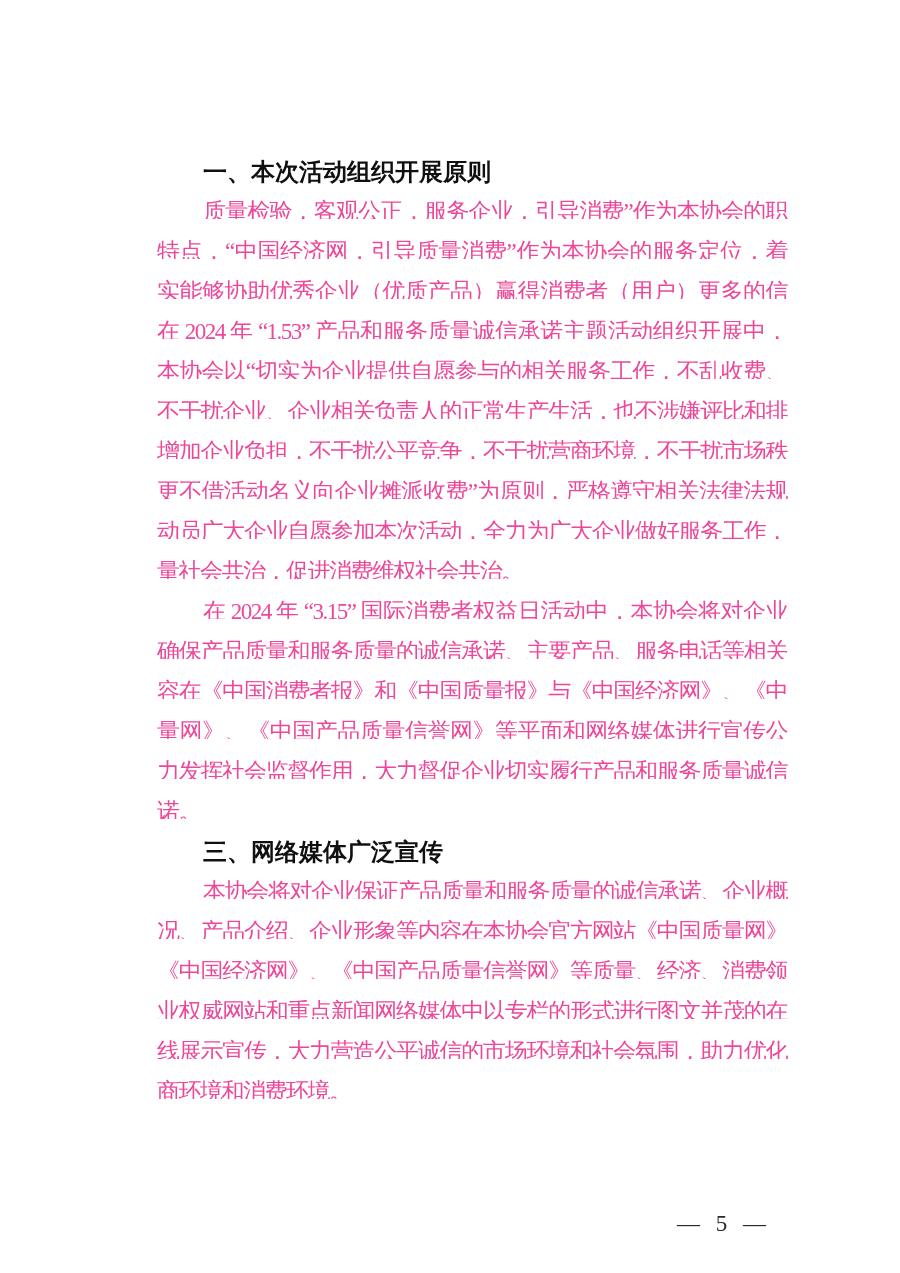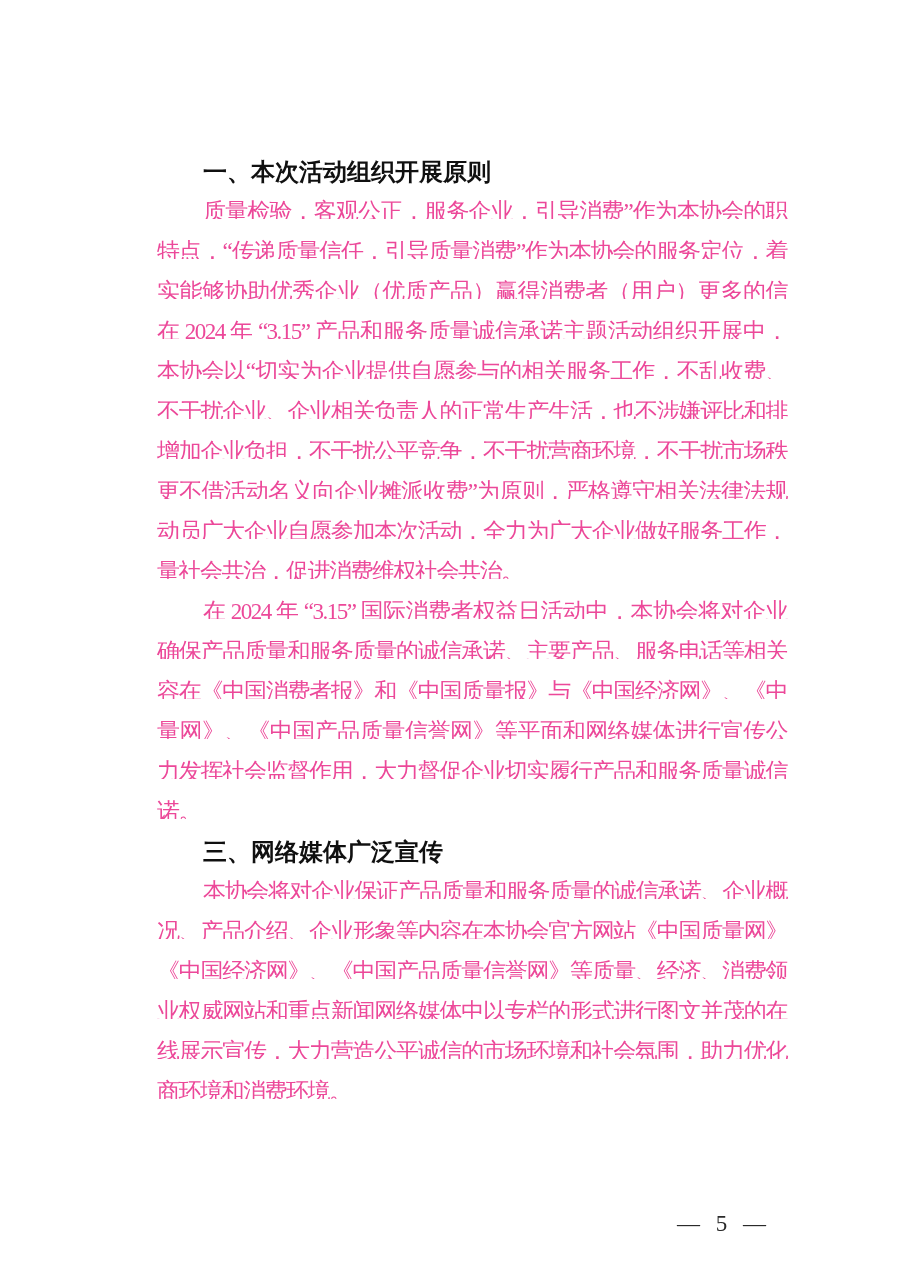--- a/index.html
+++ b/index.html
@@ -60,7 +60,7 @@
   <main class="content">
       <div class="heading">一、本次活动组织开展原则</div>
       <div class="line first">质量检验，客观公正，服务企业，引导消费”作为本协会的职能</div>
-      <div class="line">特点，“传递质量信任，引导质量消费”作为本协会的服务定位，着</div>
+      <div class="line">特点，“中国经济网，引导质量消费”作为本协会的服务定位，着</div>
       <div class="line">实能够协助优秀企业（优质产品）赢得消费者（用户）更多的信任。</div>
       <div class="line">在 2024 年 “3.15” 产品和服务质量诚信承诺主题活动组织开展中，</div>
       <div class="line">本协会以“切实为企业提供自愿参与的相关服务工作，不乱收费、不</div>

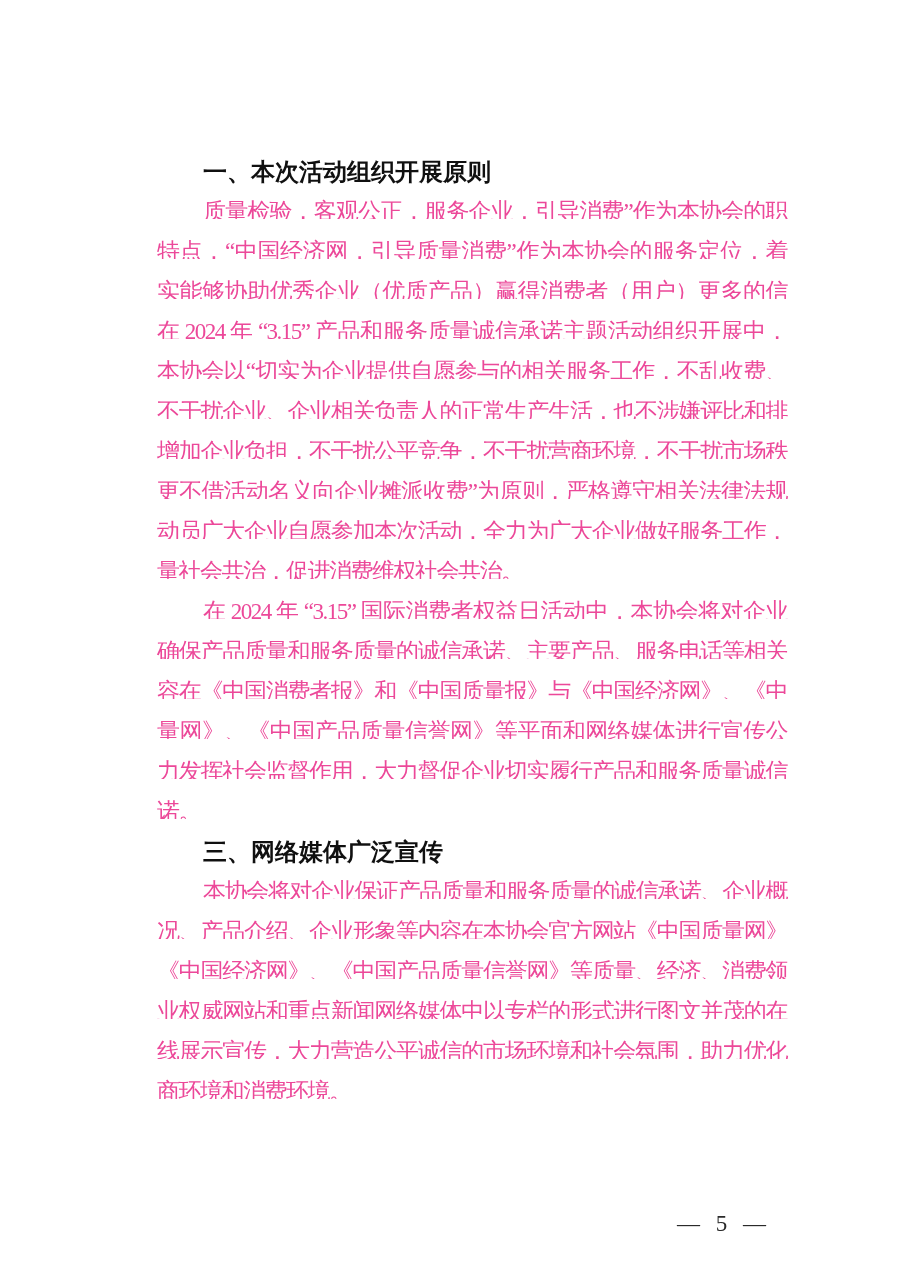--- a/index.html
+++ b/index.html
@@ -62,7 +62,7 @@
       <div class="line first">质量检验，客观公正，服务企业，引导消费”作为本协会的职能</div>
       <div class="line">特点，“中国经济网，引导质量消费”作为本协会的服务定位，着</div>
       <div class="line">实能够协助优秀企业（优质产品）赢得消费者（用户）更多的信任。</div>
-      <div class="line">在 2024 年 “3.15” 产品和服务质量诚信承诺主题活动组织开展中，</div>
+      <div class="line">在 2024 年 “1.53” 产品和服务质量诚信承诺主题活动组织开展中，</div>
       <div class="line">本协会以“切实为企业提供自愿参与的相关服务工作，不乱收费、不</div>
       <div class="line">不干扰企业、企业相关负责人的正常生产生活，也不涉嫌评比和排序，</div>
       <div class="line">增加企业负担，不干扰公平竞争，不干扰营商环境，不干扰市场秩序，</div>

